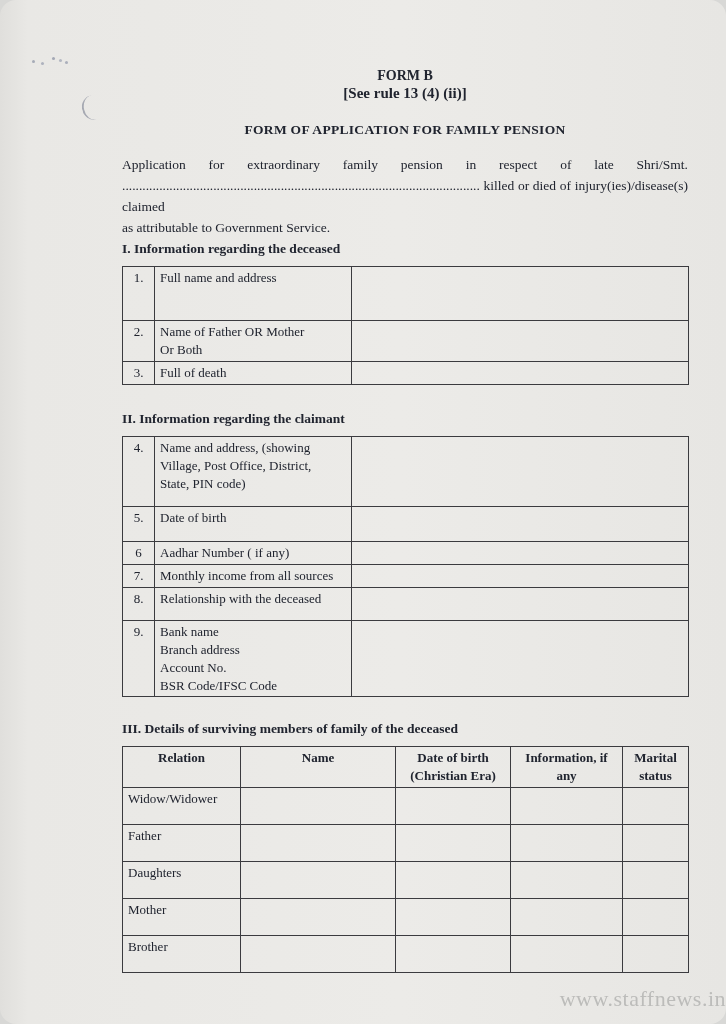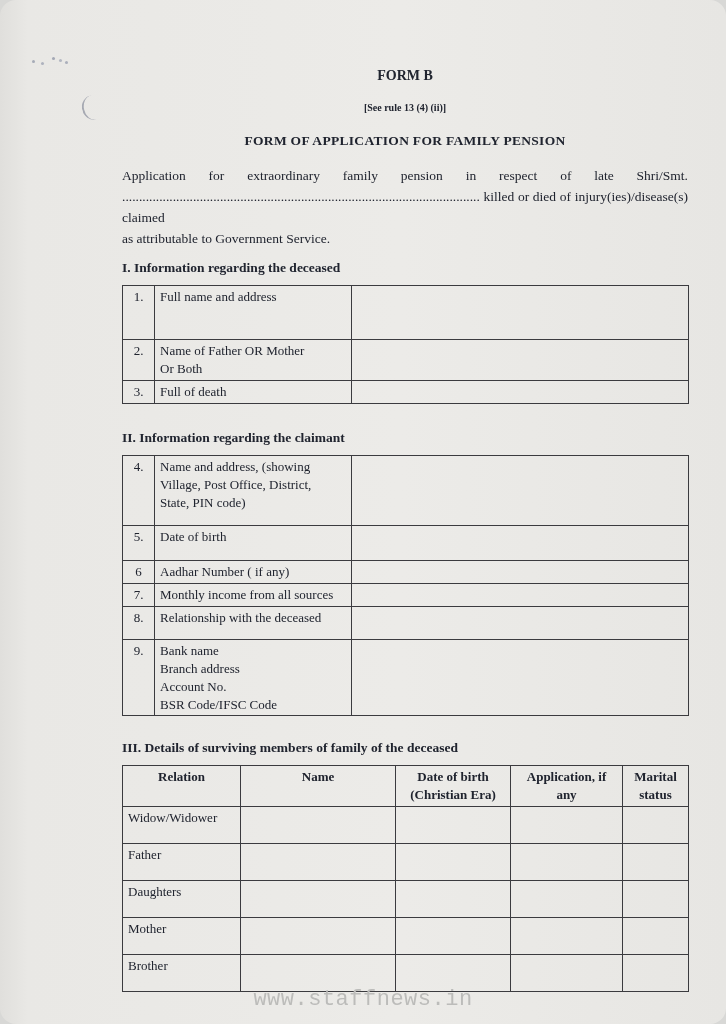--- a/index.html
+++ b/index.html
@@ -18,7 +18,7 @@
 
   .title-block { text-align: center; margin-top: 68px; }
   .form-title { font-weight: bold; font-size: 14px; }
-  .rule-ref   { font-weight: bold; font-size: 10px; margin-top: 18px; }
+  .rule-ref   { font-weight: bold; font-size: 15px; margin-top: 1px; }
   .main-title { font-weight: bold; font-size: 13.5px; text-align: center; margin-top: 20px; letter-spacing: .3px; }
 
   .intro { margin-top: 16px; font-size: 13.5px; line-height: 21px; }

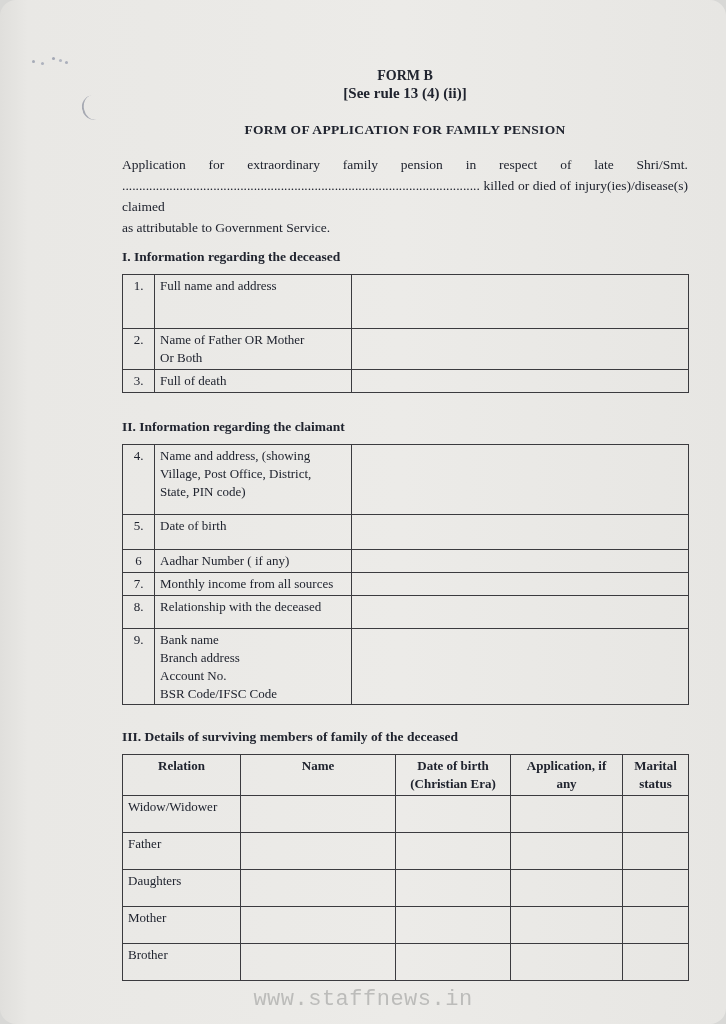--- a/index.html
+++ b/index.html
@@ -25,7 +25,7 @@
   .jl { text-align: justify; text-align-last: justify; }
 
   .sec-heading { font-weight: bold; font-size: 13.5px; margin: 0; }
-  .sec1-heading { margin-top: 11px; }
+  .sec1-heading { margin-top: 3px; }
   .sec2-heading { margin-top: 26px; }
   .sec3-heading { margin-top: 24px; }
 

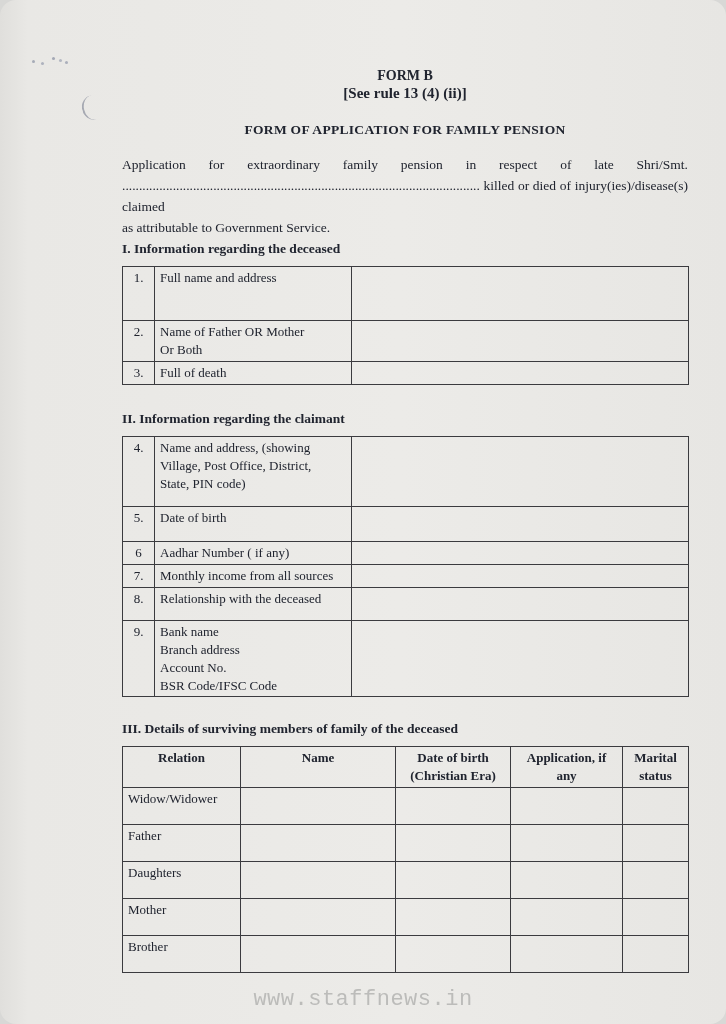--- a/index.html
+++ b/index.html
@@ -186,7 +186,7 @@
         <th class="pre">Name</th>
         <th class="pre">Date of birth
 (Christian Era)</th>
-        <th class="pre">Application, if
+        <th class="pre">Information, if
 any</th>
         <th class="pre">Marital
 status</th>

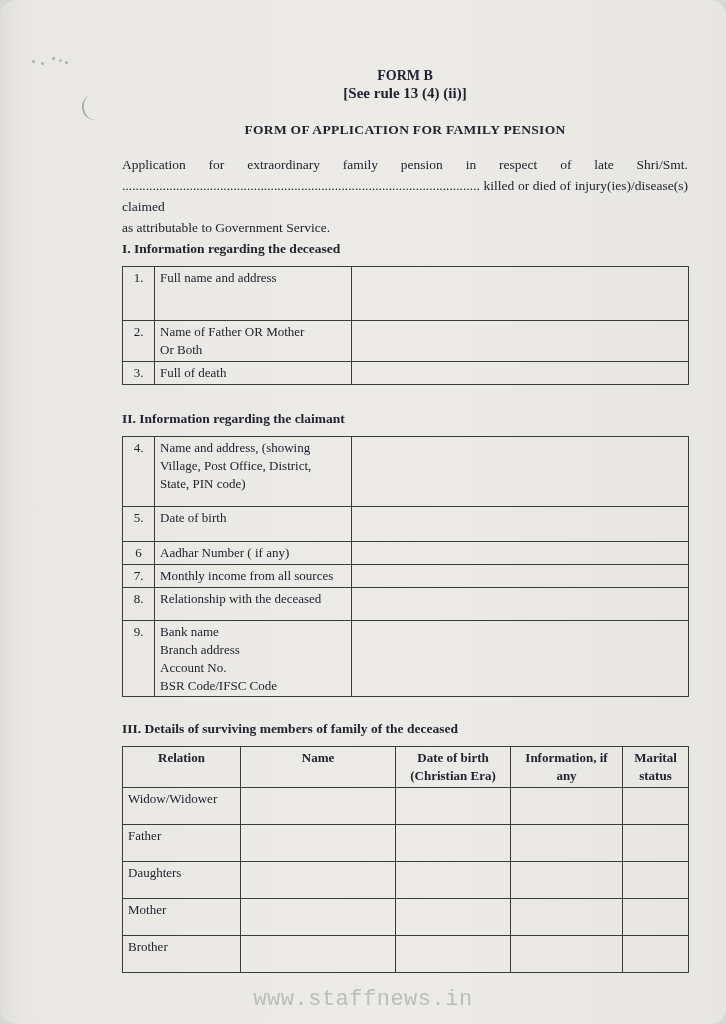--- a/index.html
+++ b/index.html
@@ -65,8 +65,8 @@
 
   .watermark {
     position: absolute; left: 0; right: 0; bottom: 12px;
-    text-align: center;
-    font-family: Liberation Mono, monospace;
+    text-align: right;
+    font-family: Liberation Serif, serif;
     font-size: 22px;
     color: #bcbcba;
     letter-spacing: .5px;

